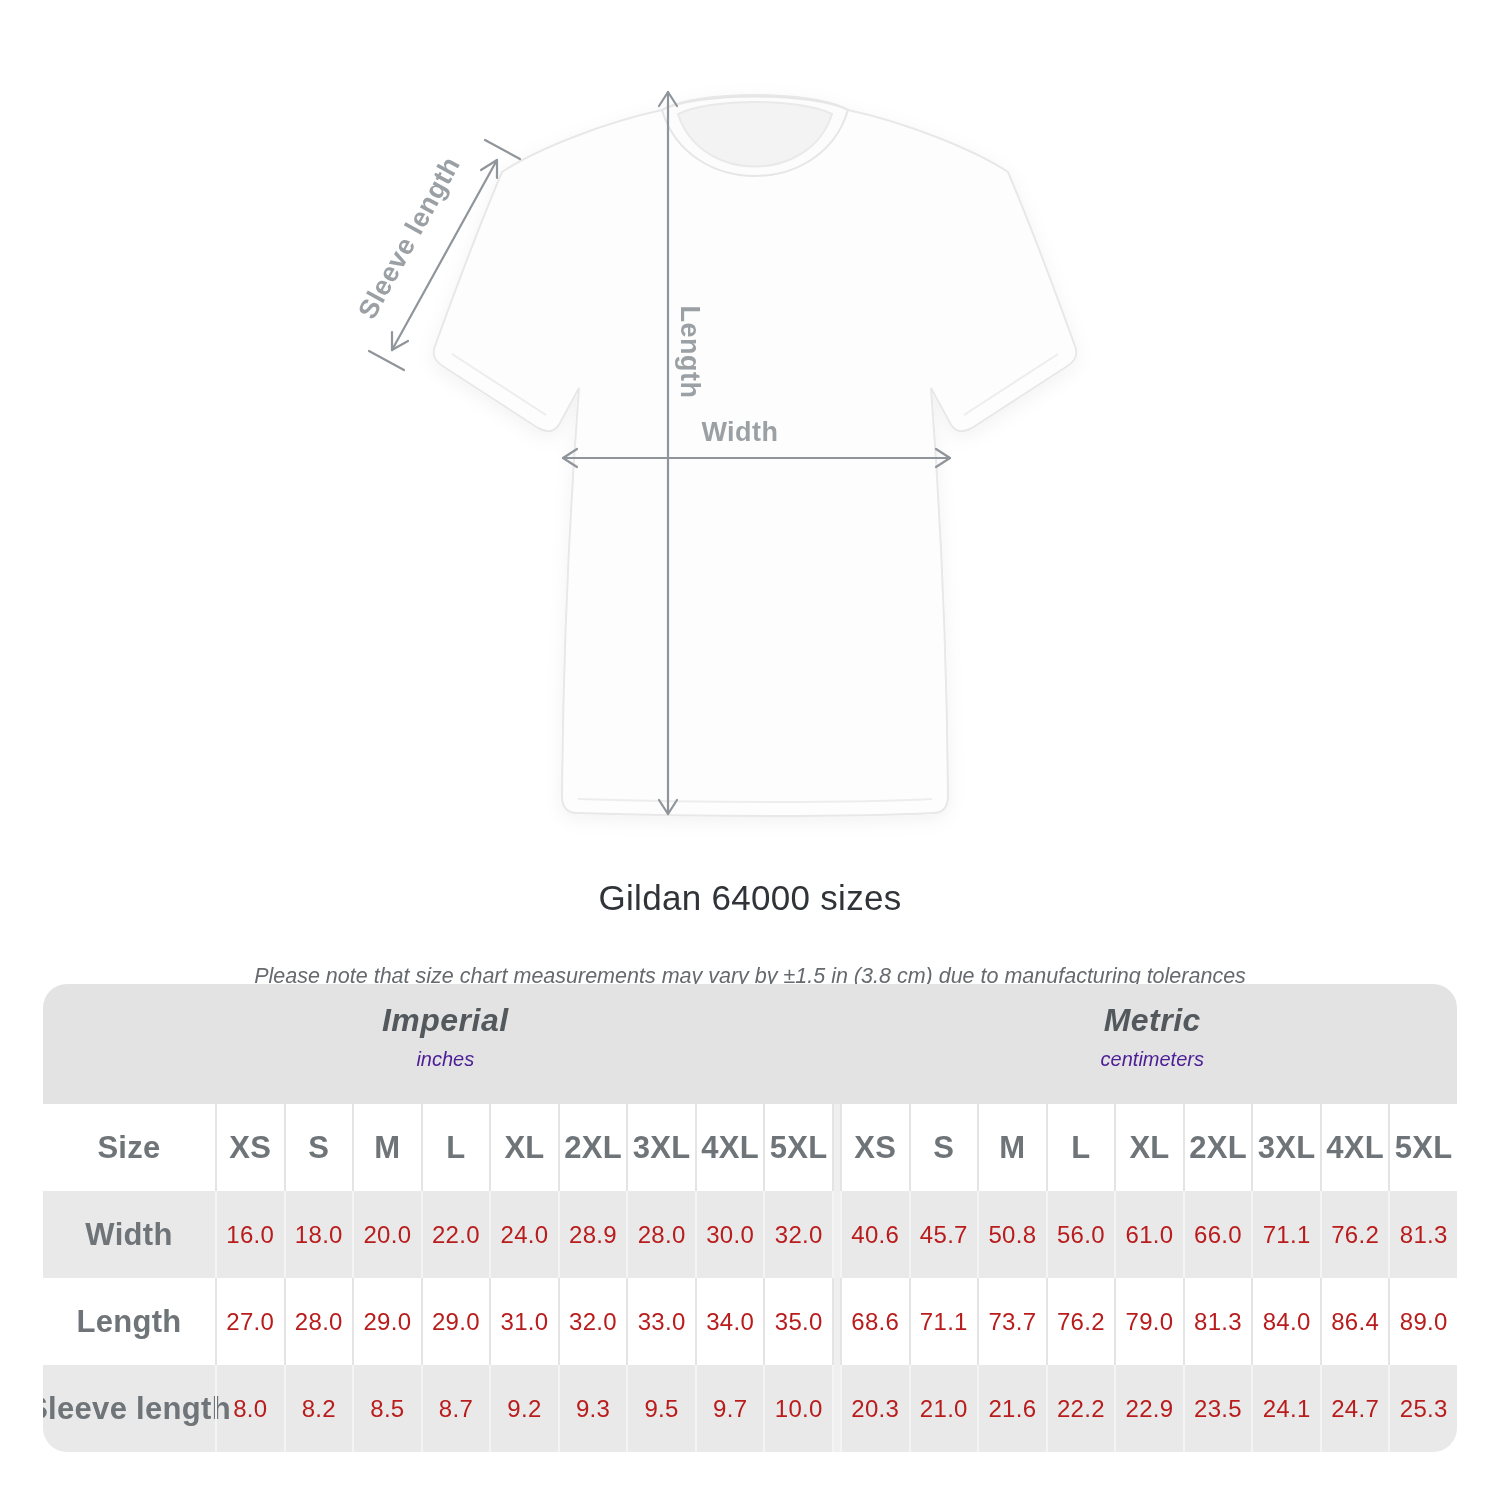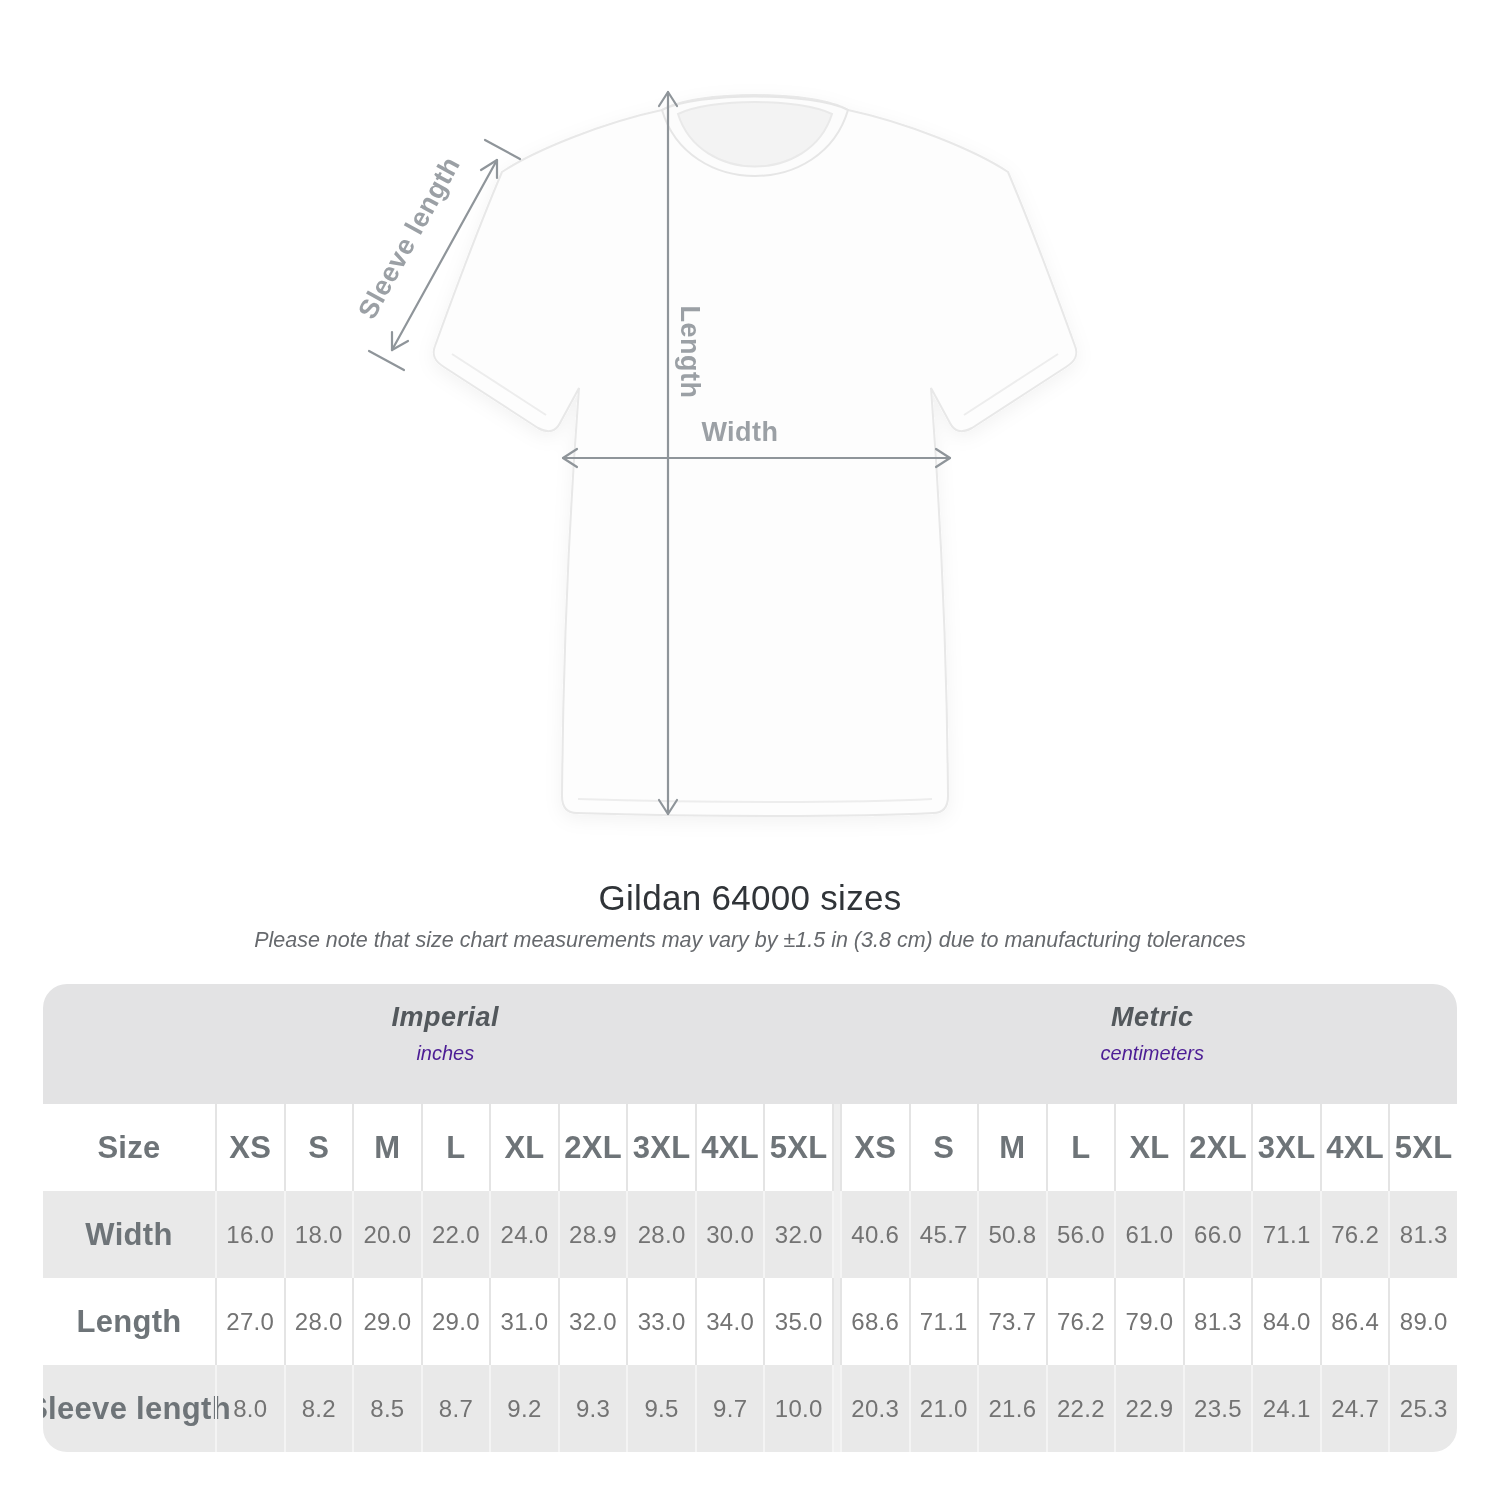--- a/index.html
+++ b/index.html
@@ -29,7 +29,7 @@
     letter-spacing:0.3px;
   }
   .subtitle {
-    position:absolute; top:928px; left:0; width:1500px;
+    position:absolute; top:964px; left:0; width:1500px;
     text-align:center; font-size:21.5px; font-style:italic; color:#66696d;
   }
 

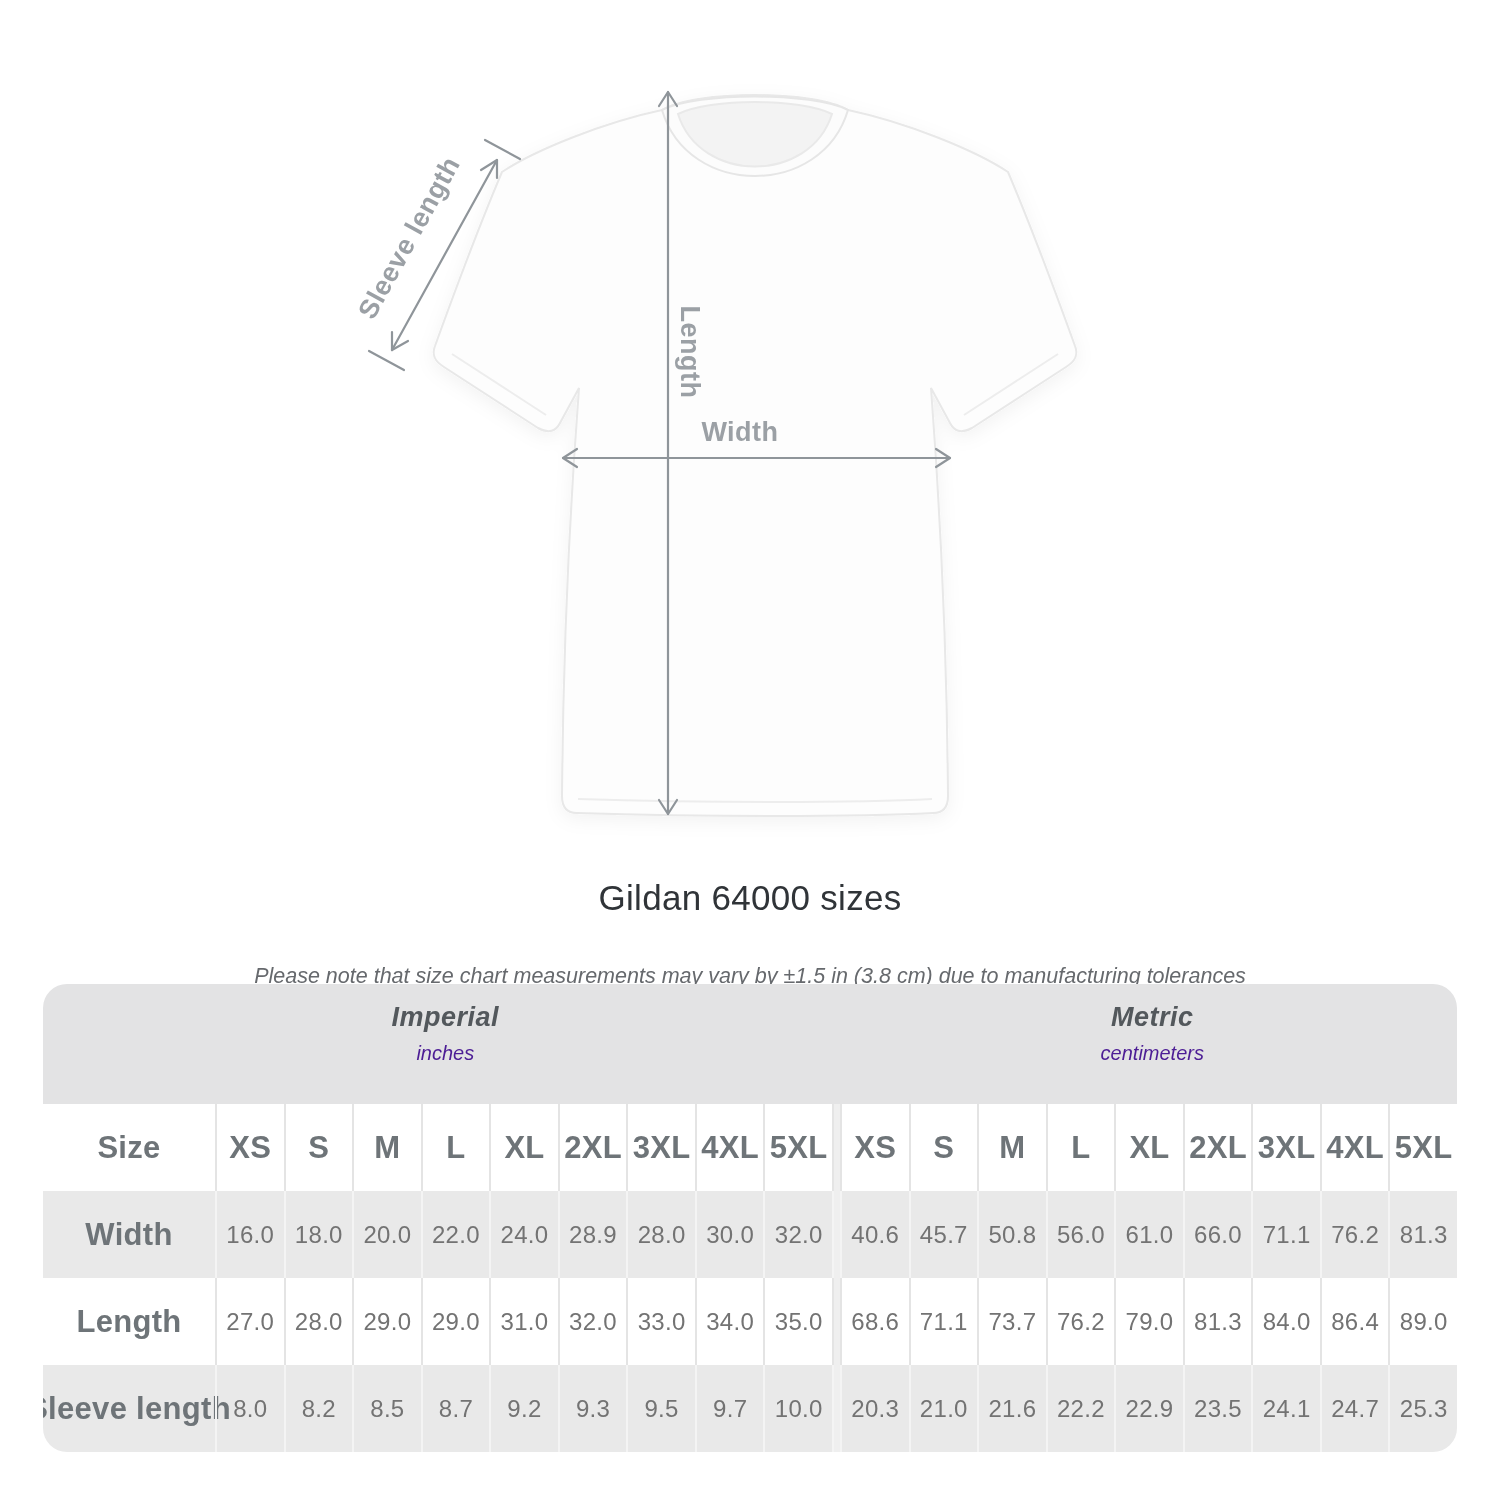--- a/index.html
+++ b/index.html
@@ -43,7 +43,7 @@
   .unit-imperial { width:56.9%; }
   .unit-metric { width:43.1%; }
   .unit-name {
-    font-size:27px; font-weight:bold; font-style:italic;
+    font-size:32px; font-weight:bold; font-style:italic;
     color:#53585c; letter-spacing:0.5px;
   }
   .unit-sub { margin-top:9px; font-size:20px; font-style:italic; color:#4c1d95; }

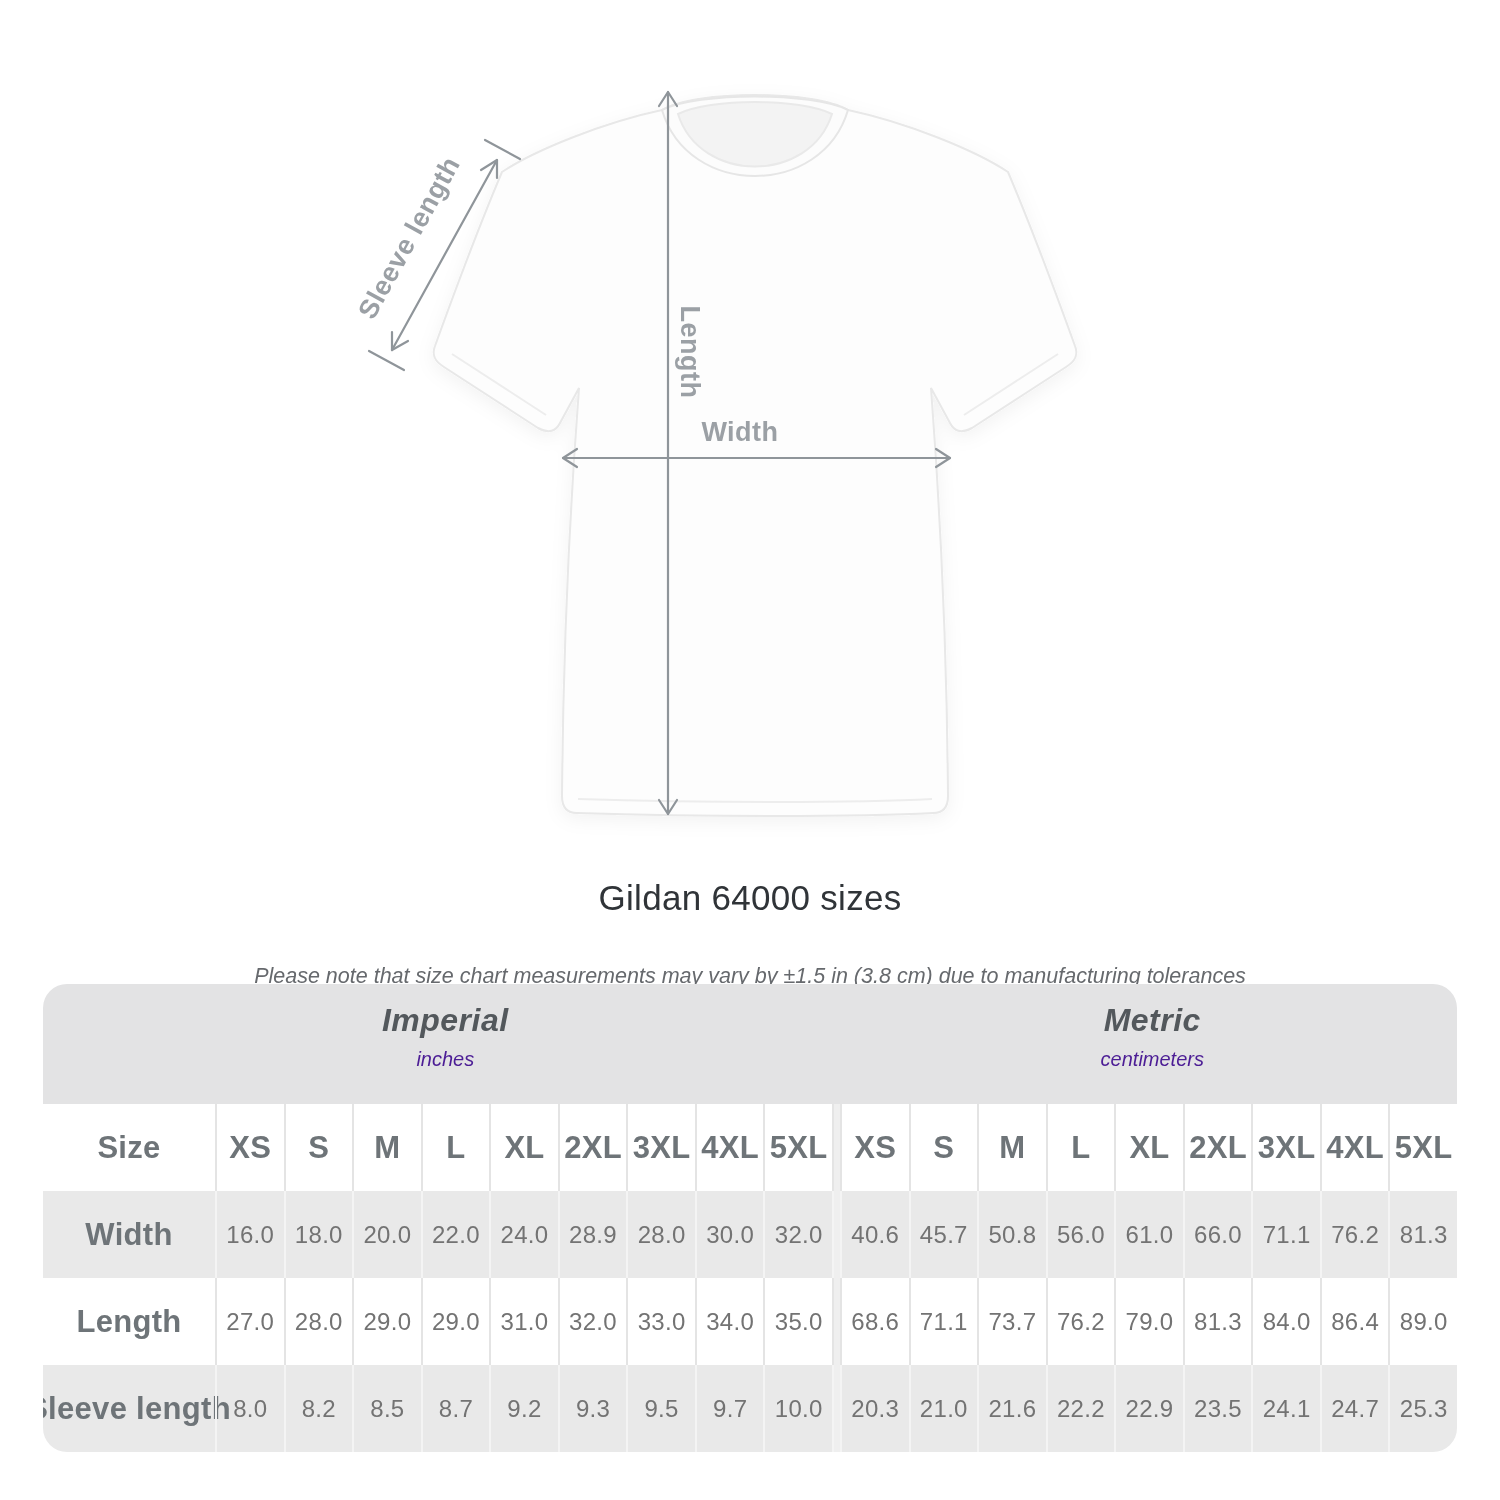--- a/index.html
+++ b/index.html
@@ -63,7 +63,7 @@
   .cell.c-first { border-left:none; }
   .divider { background:#efefef; border-left:2px solid var(--sep); }
   .hdr { font-weight:bold; color:#6e7478; font-size:31px; letter-spacing:0.3px; }
-  .val { color:#737373; font-size:24px; letter-spacing:0.3px; }
+  .val { color:#b91c1c; font-size:24px; letter-spacing:0.3px; }
 </style>
 </head>
 <body>

